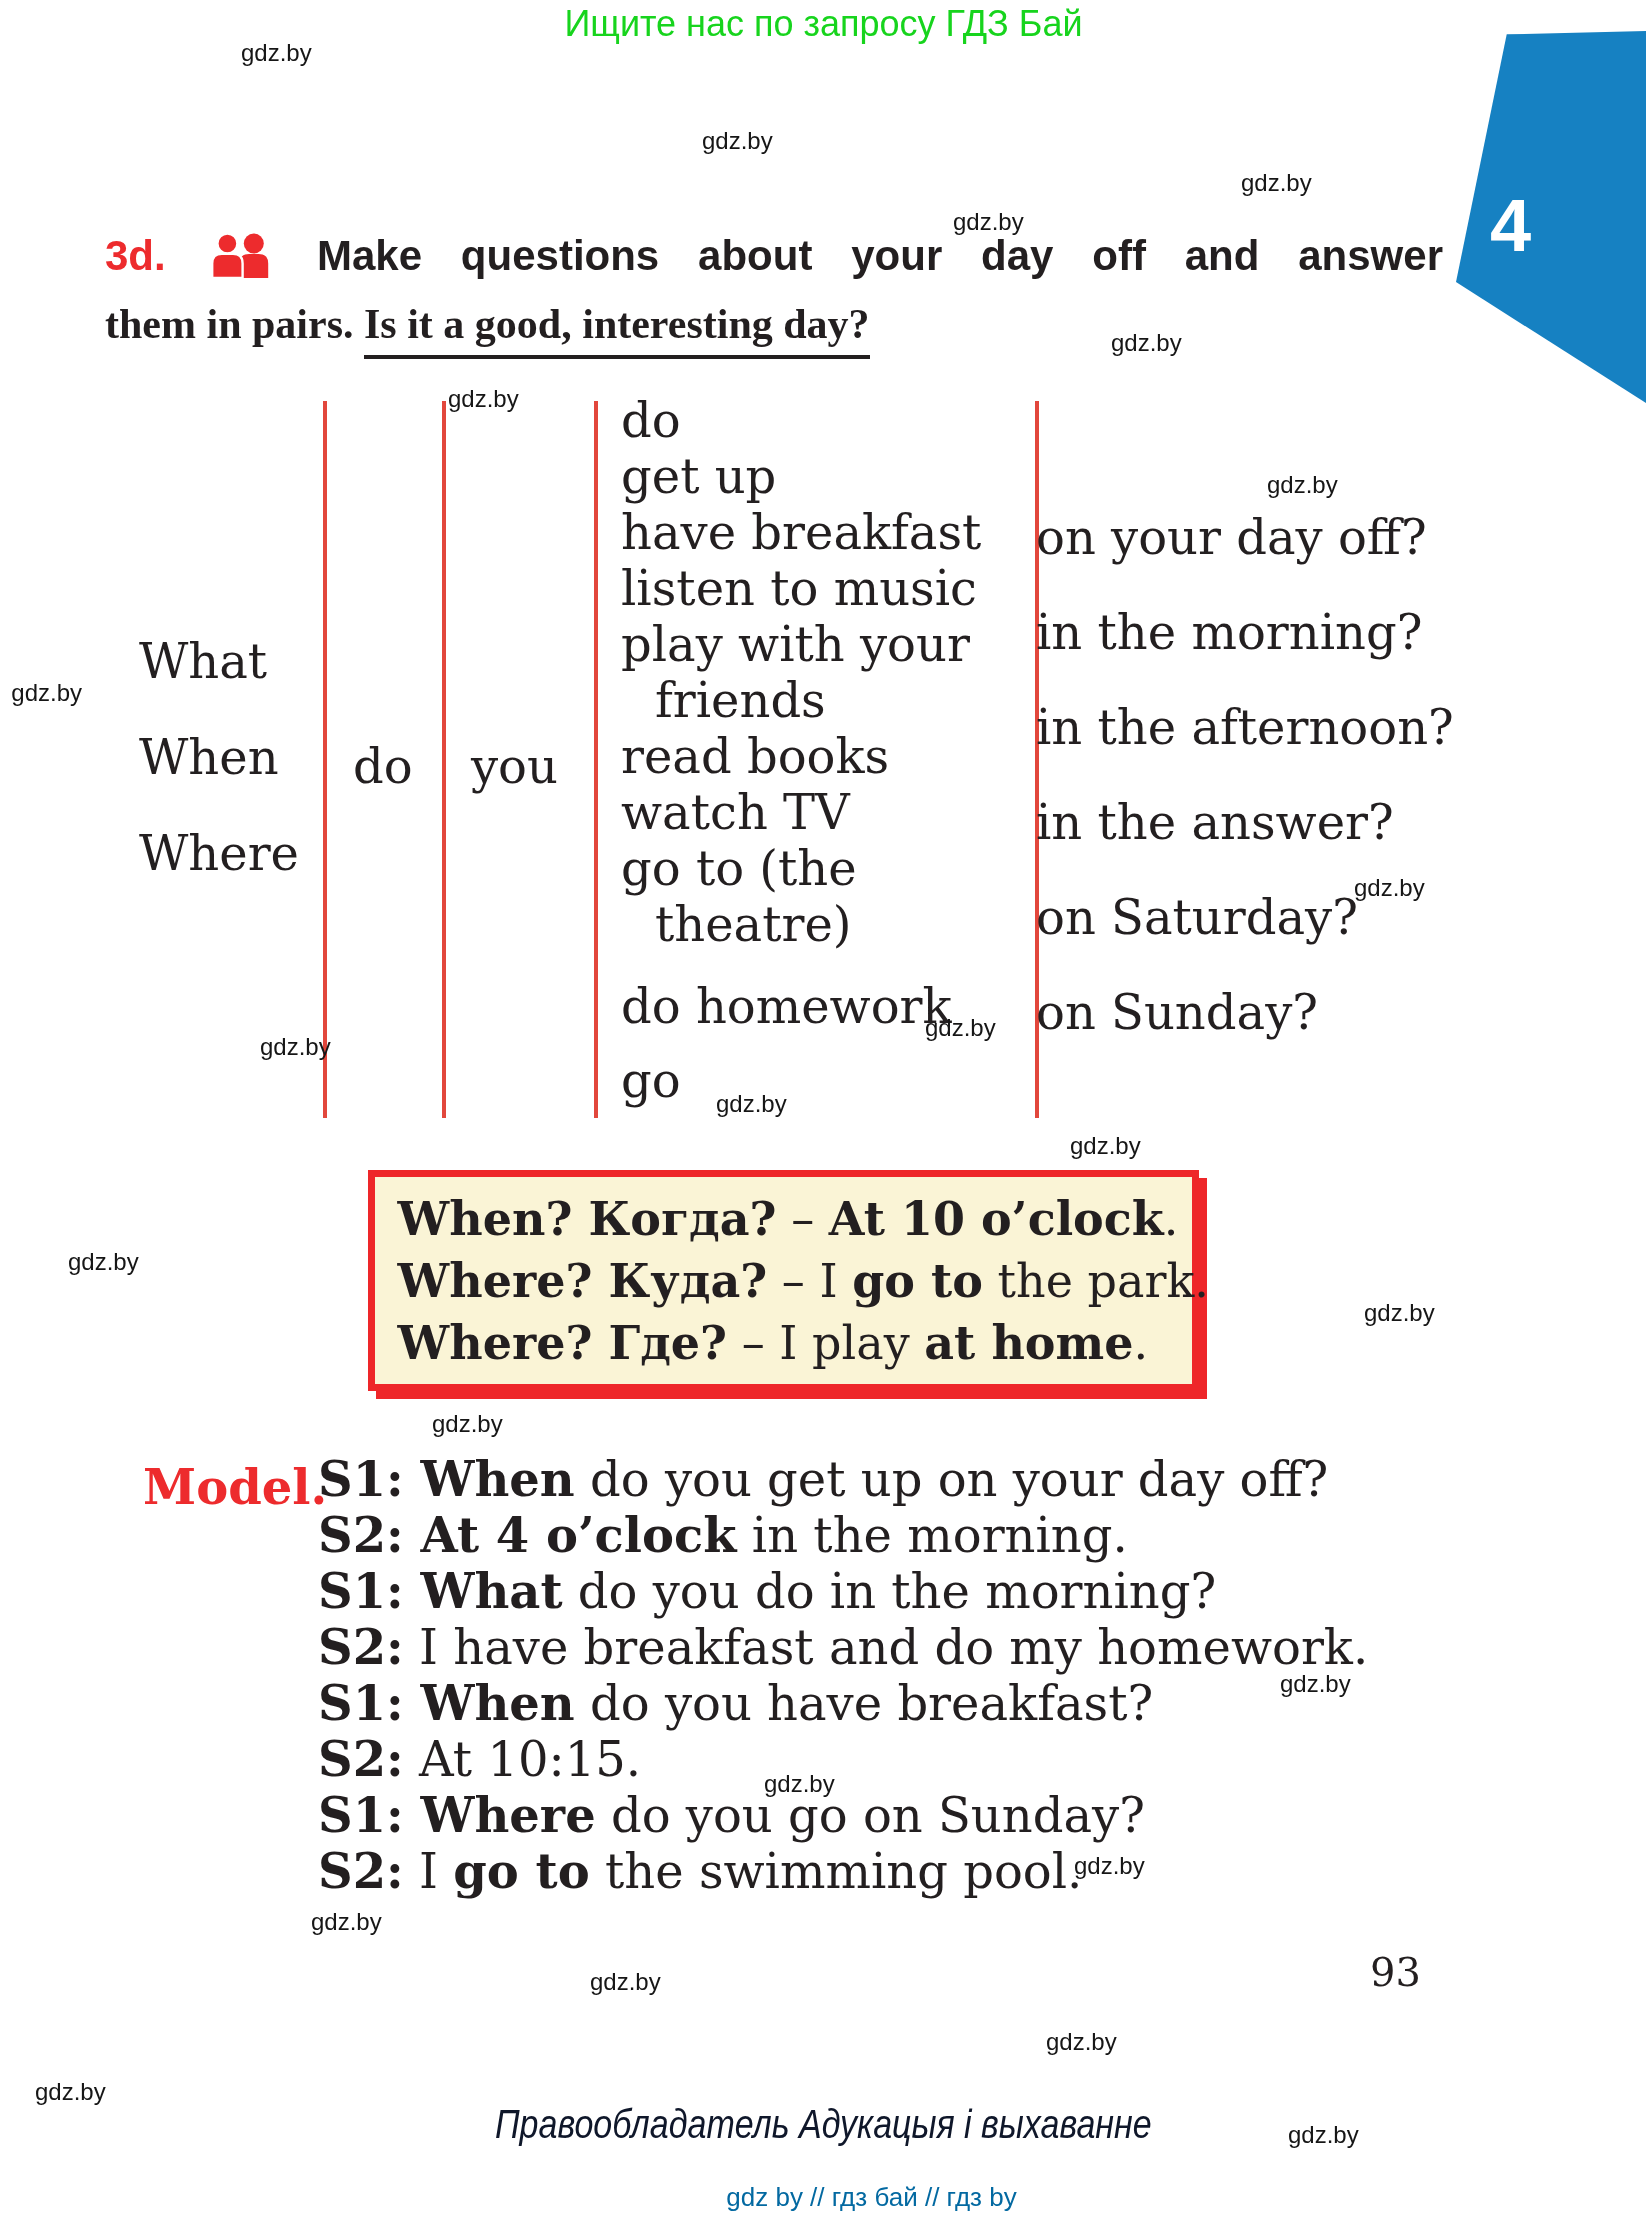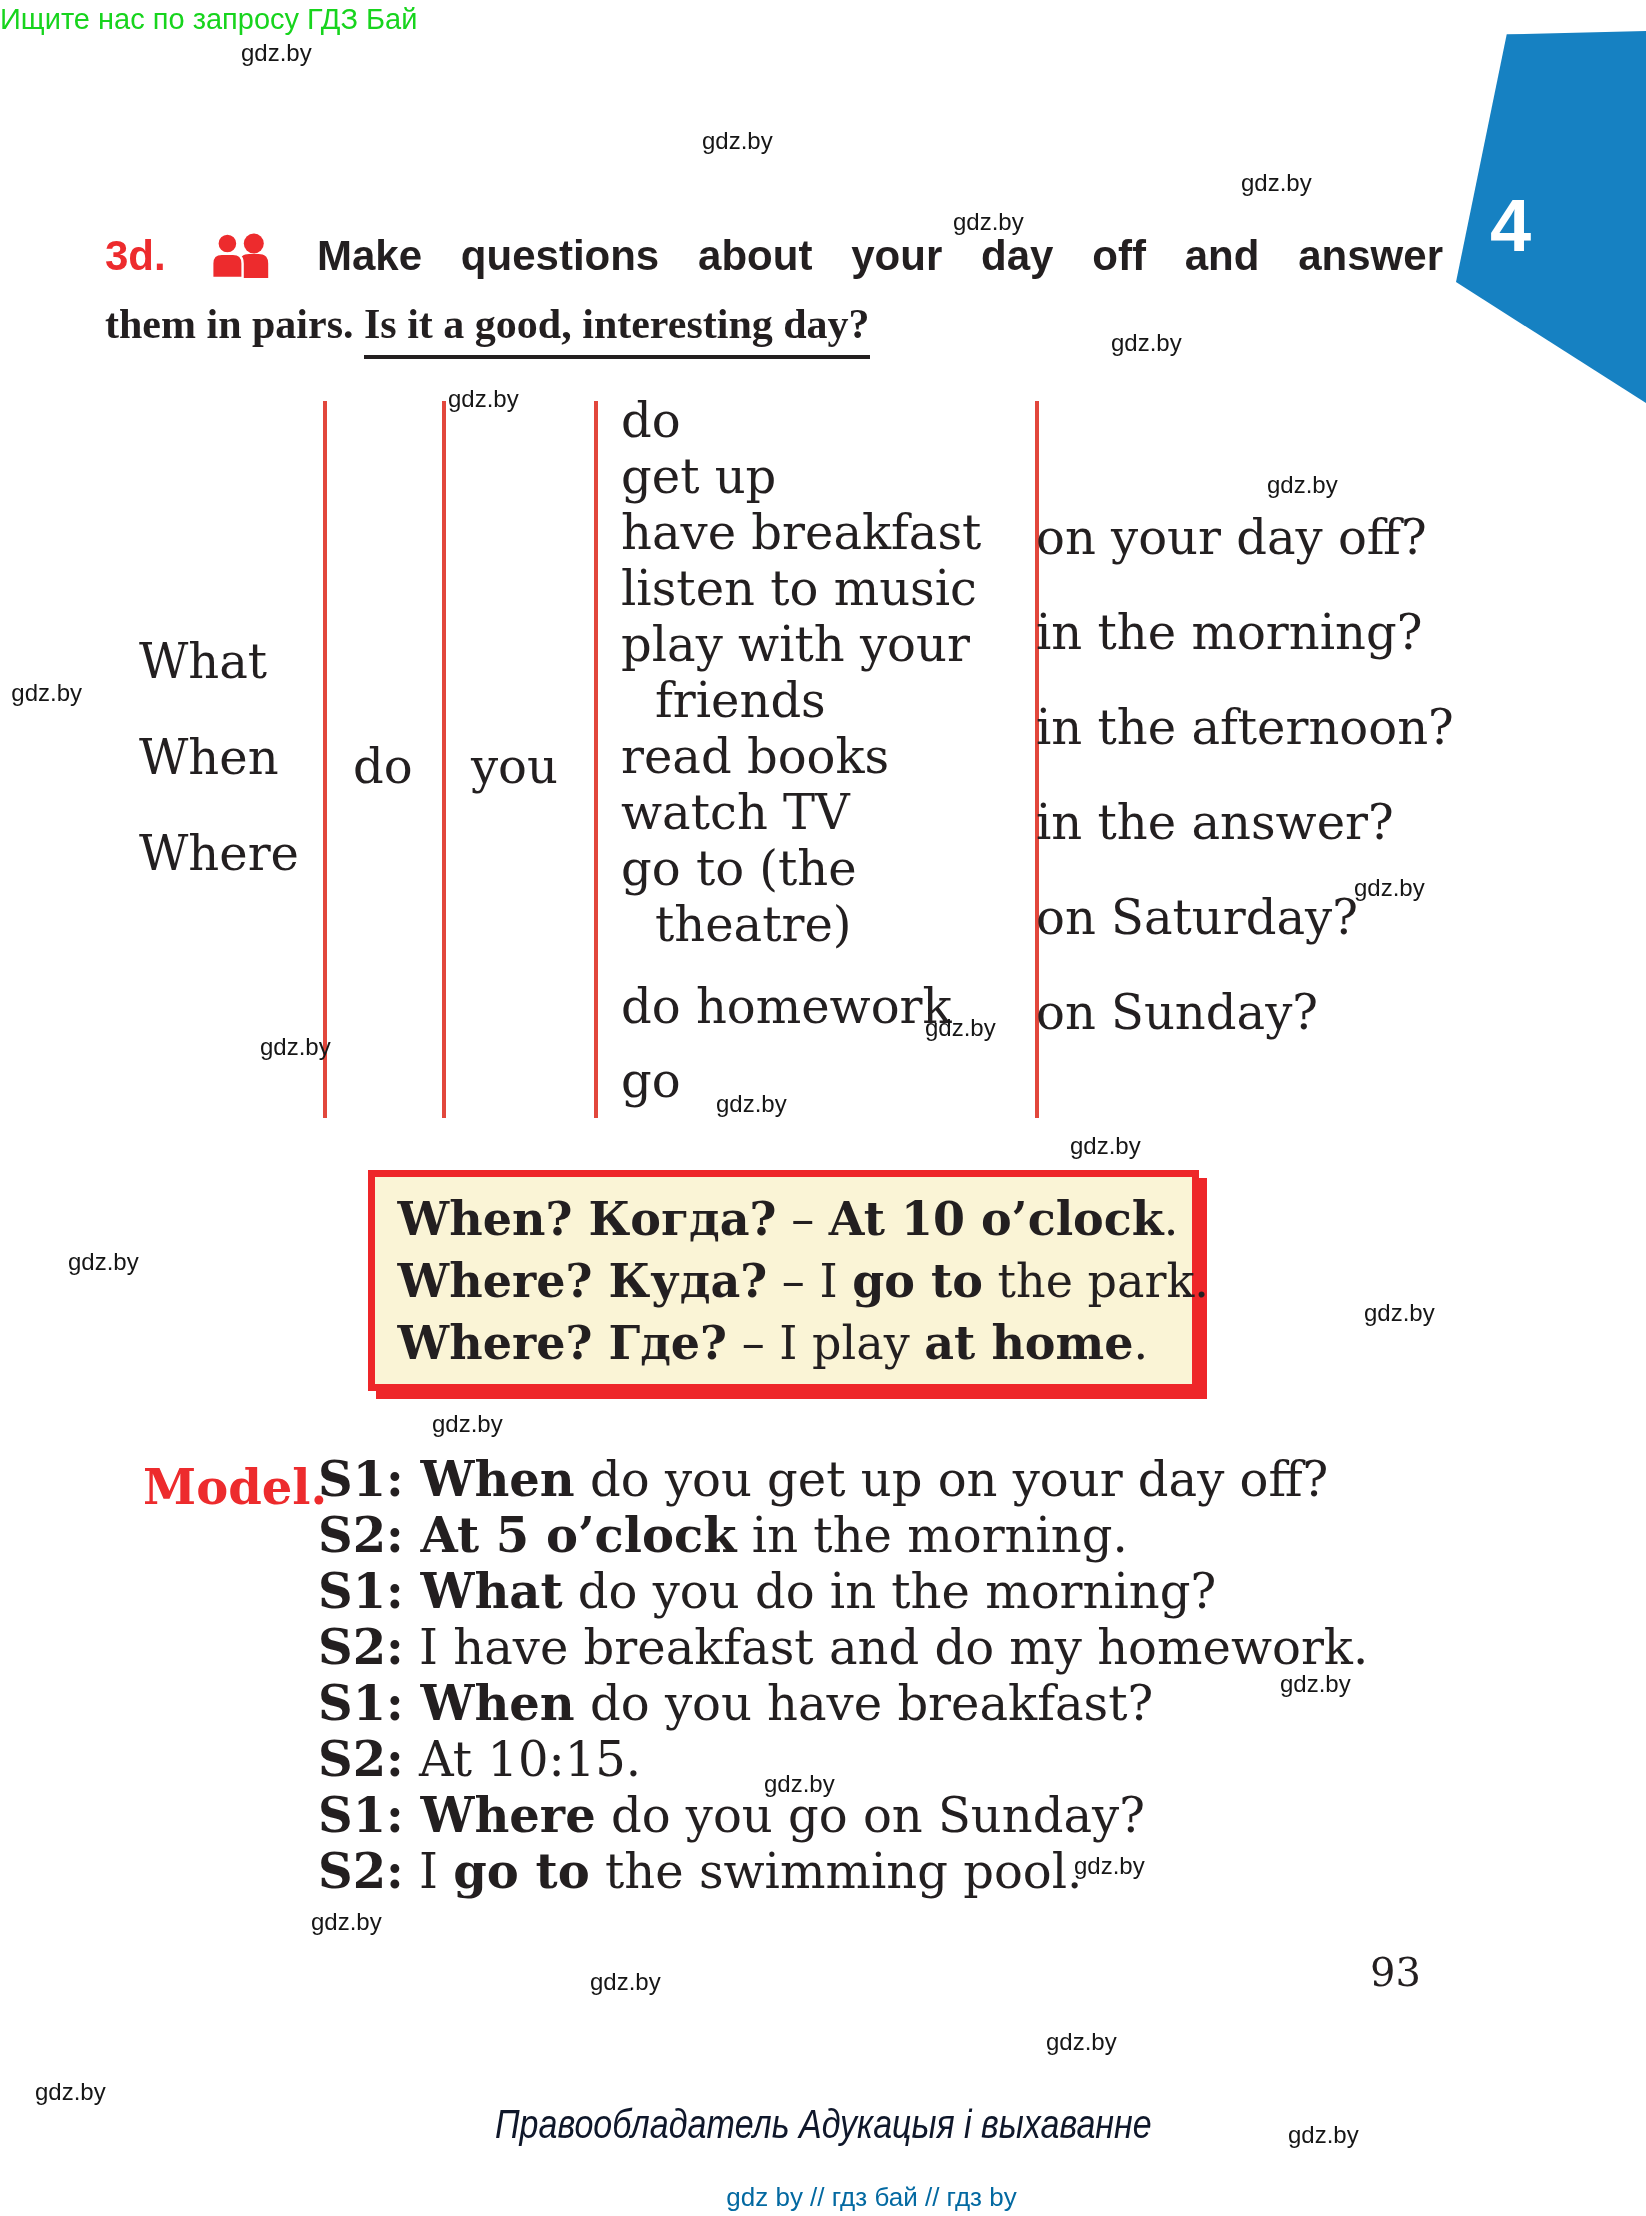--- a/index.html
+++ b/index.html
@@ -7,8 +7,8 @@
         font-family:"DejaVu Serif",serif;color:#231f20;}
 
   
-  .green-banner{position:absolute;left:0;top:3.2px;width:100%;text-align:left;
-     font-family:"Liberation Sans",sans-serif;font-size:29px;color:#17d41d;}
+  .green-banner{position:absolute;left:0;top:3.2px;width:100%;text-align:center;
+     font-family:"Liberation Sans",sans-serif;font-size:36px;color:#17d41d;}
 
   
   .chapter-tab{position:absolute;left:1456px;top:31px;width:190px;height:372px;background:#1681c2;

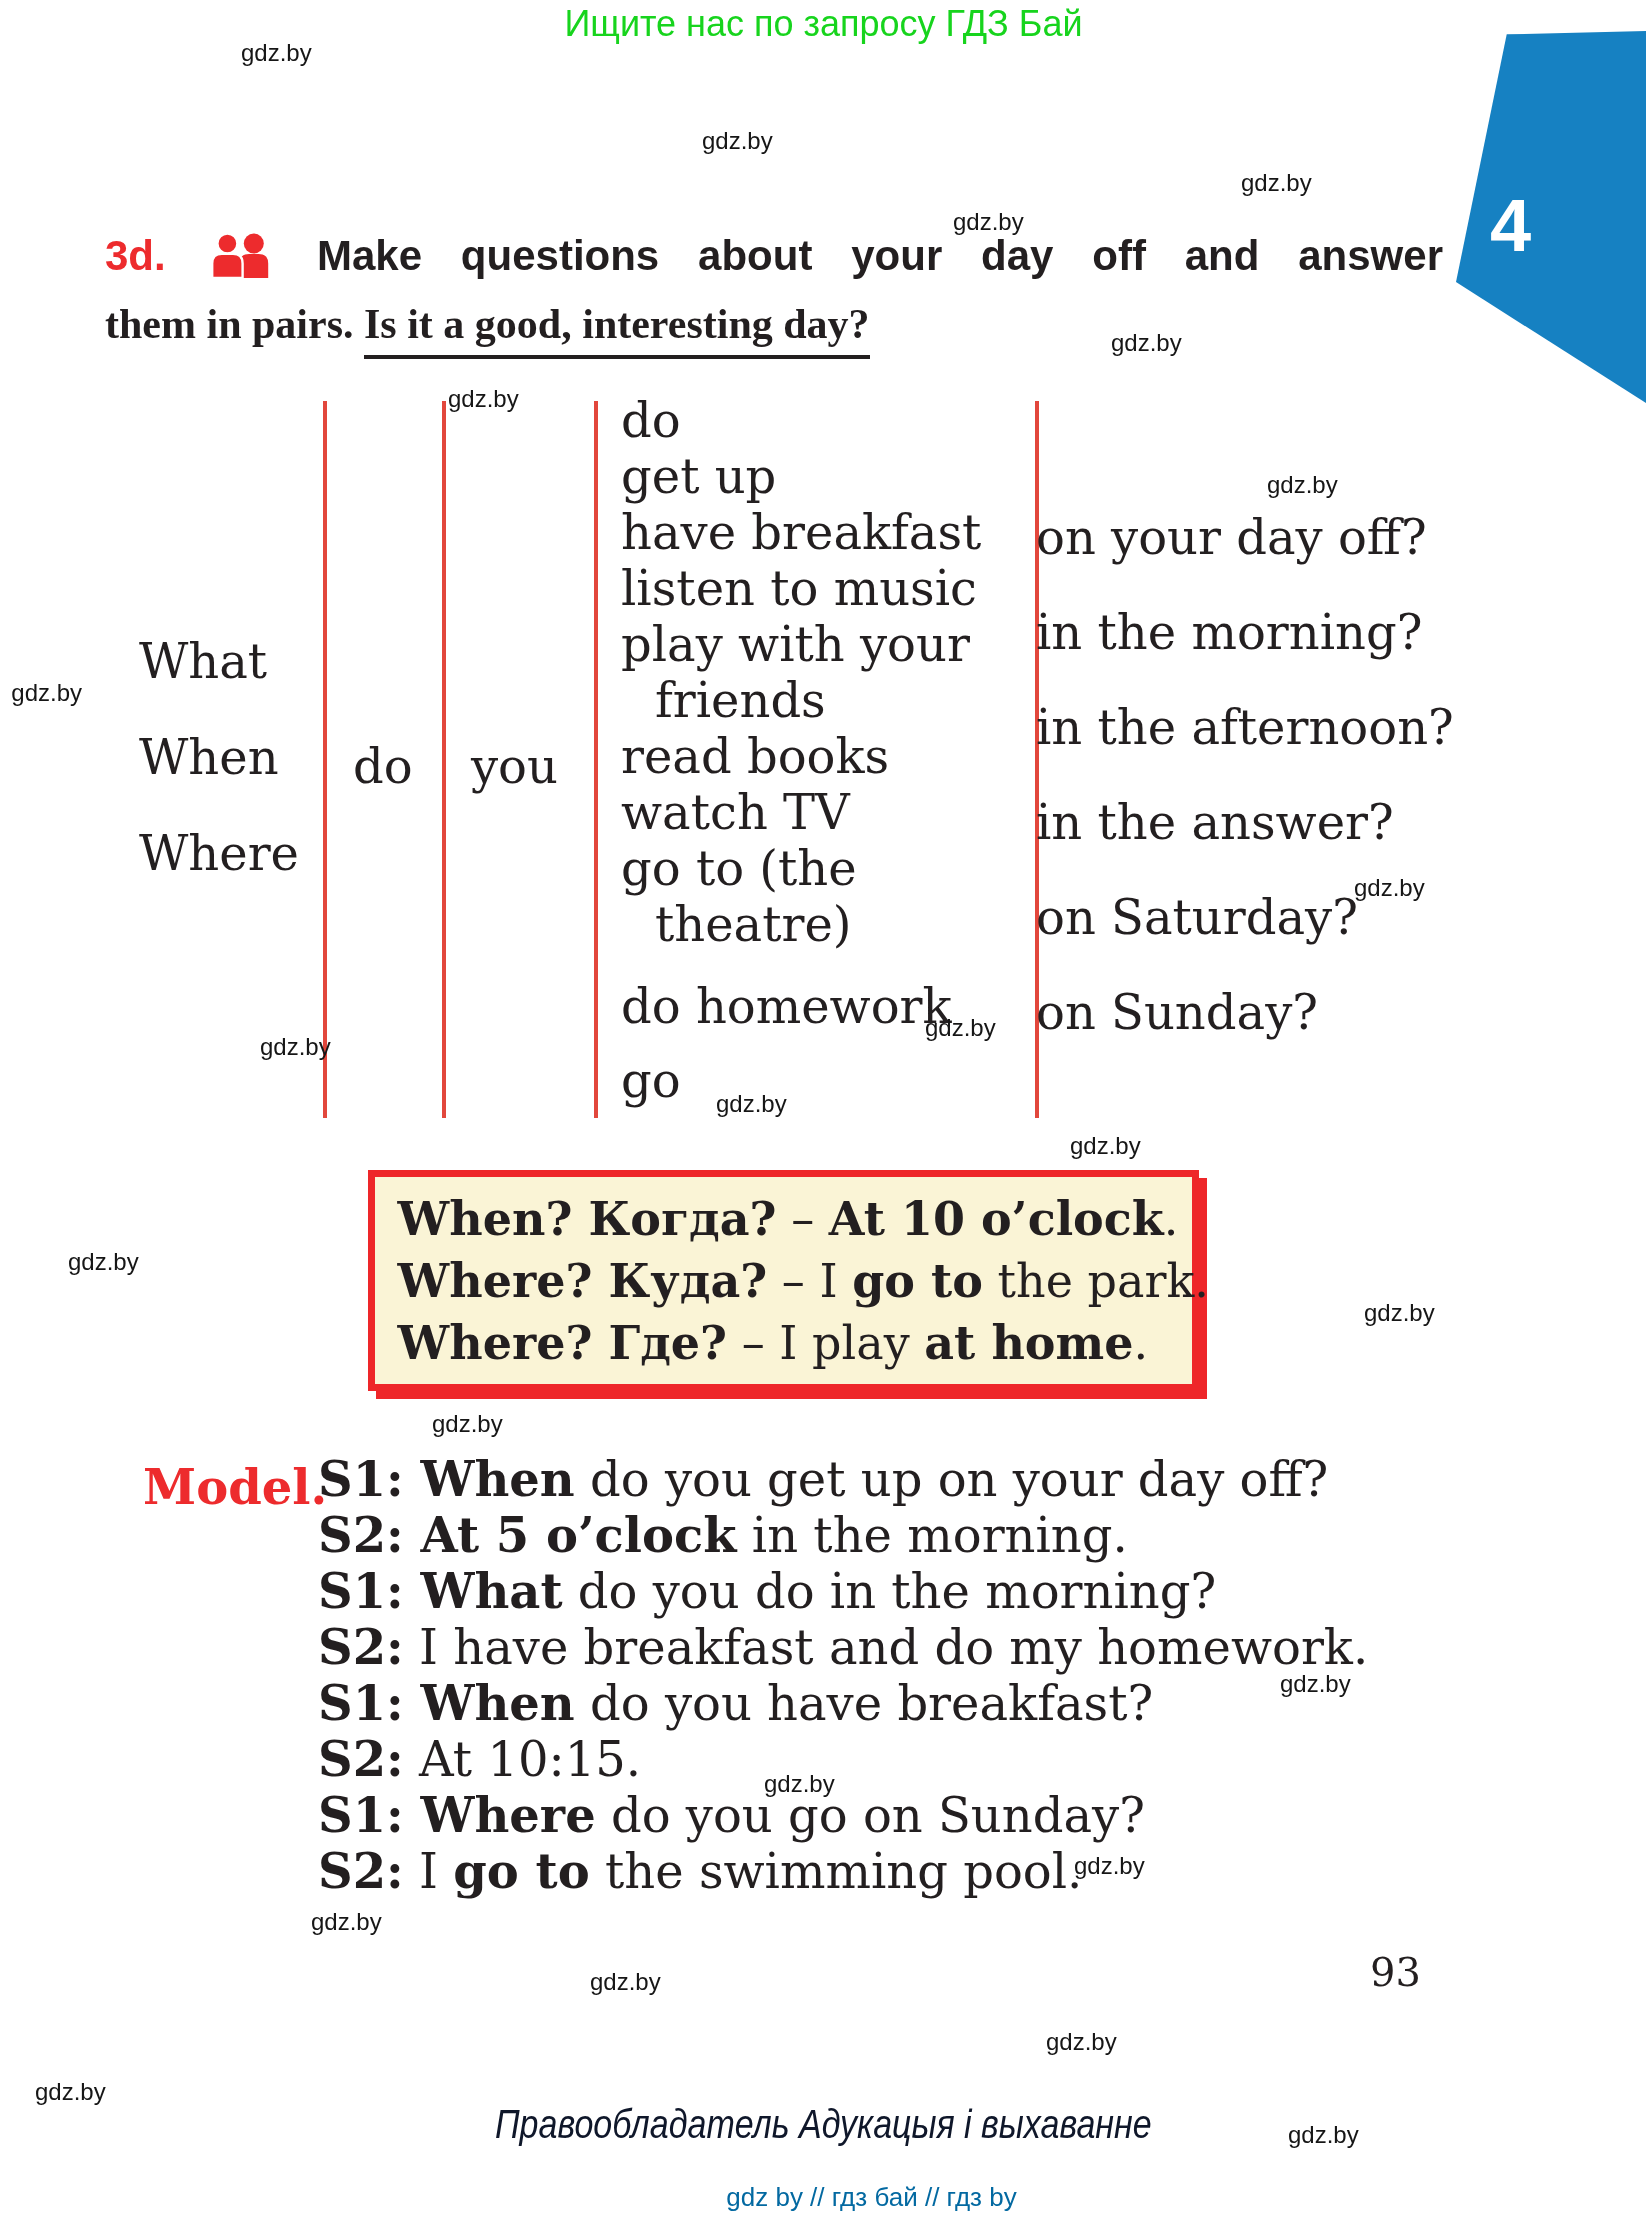--- a/index.html
+++ b/index.html
@@ -137,7 +137,7 @@
   <div class="model-label">Model.</div>
   <div class="dialogue">
     <div class="dline"><span class="seg-b">S1: When</span><span> do you get up on your day off?</span></div>
-    <div class="dline"><span class="seg-b">S2: At 5 o’clock</span><span> in the morning.</span></div>
+    <div class="dline"><span class="seg-b">S2: At 4 o’clock</span><span> in the morning.</span></div>
     <div class="dline"><span class="seg-b">S1: What</span><span> do you do in the morning?</span></div>
     <div class="dline"><span class="seg-b">S2:</span><span> I have breakfast and do my homework.</span></div>
     <div class="dline"><span class="seg-b">S1: When</span><span> do you have breakfast?</span></div>

